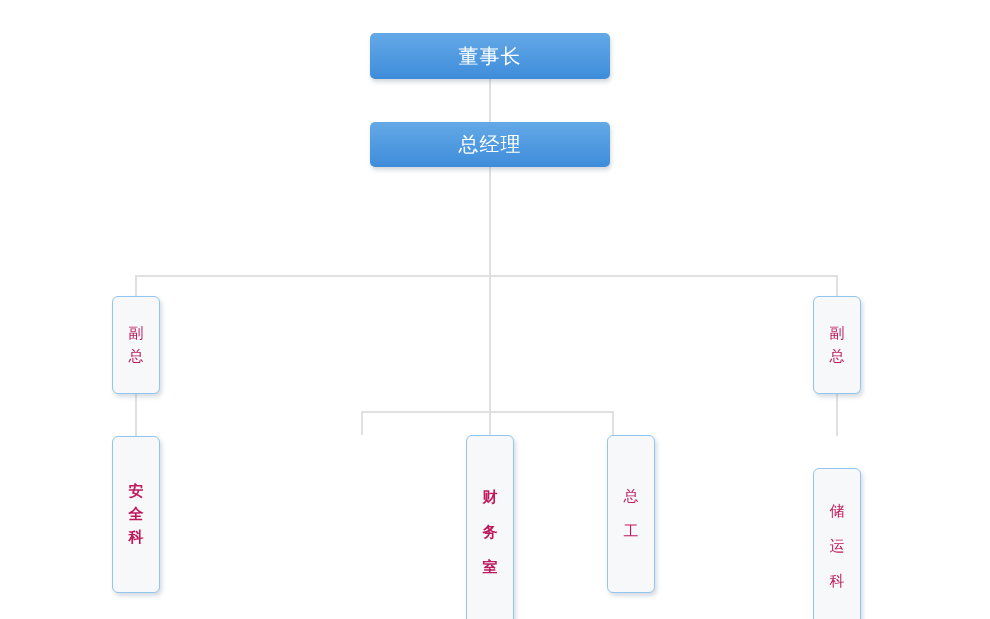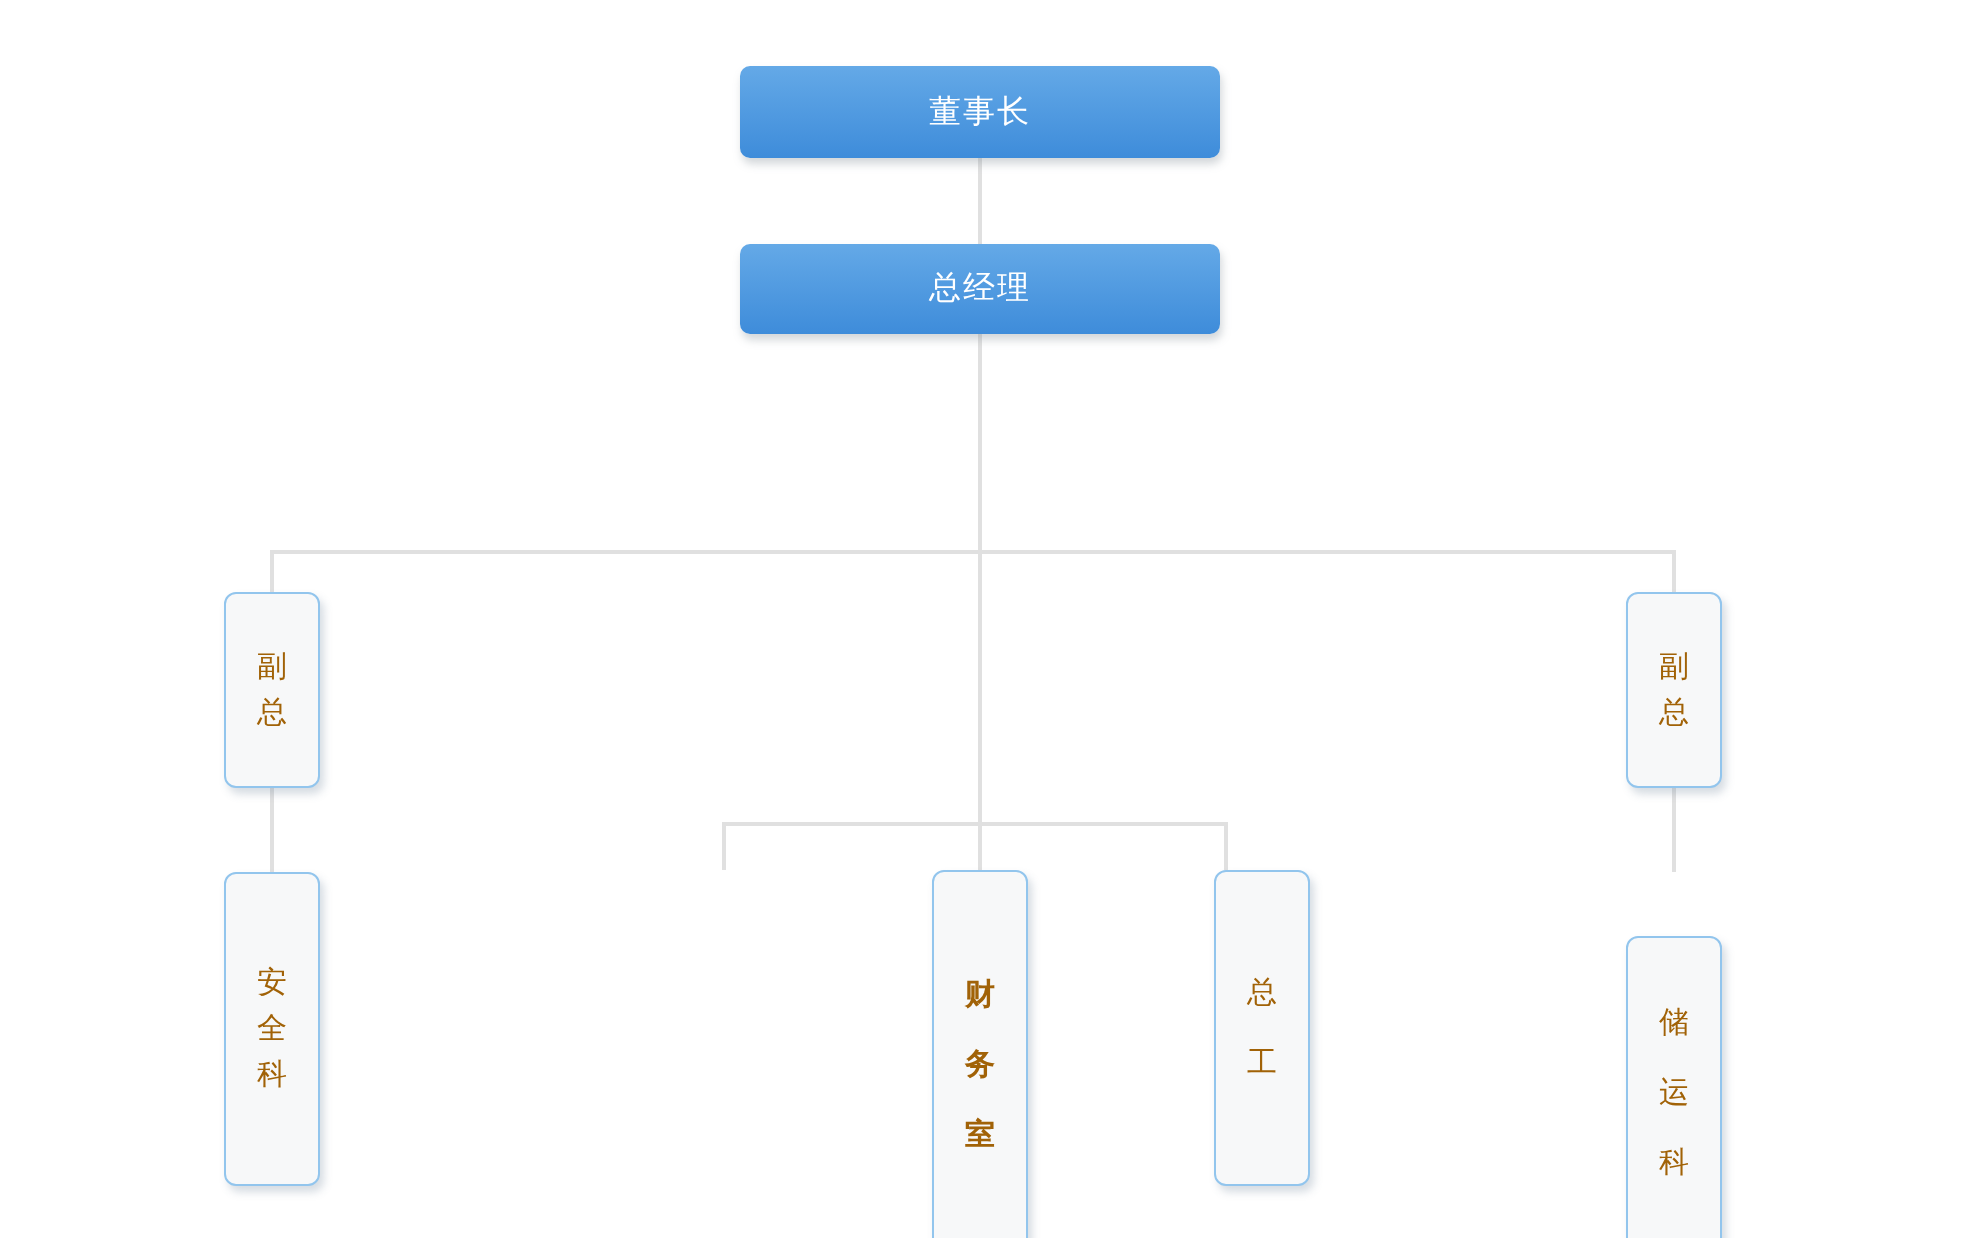--- a/index.html
+++ b/index.html
@@ -34,7 +34,7 @@
     background: linear-gradient(180deg, #64a9e7 0%, #3e8cda 100%);
     box-shadow: 1px 3px 4px rgba(130, 140, 150, 0.35);
     color: #ffffff;
-    font-size: 16px;
+    font-size: 20px;
     display: flex;
     align-items: center;
     justify-content: center;

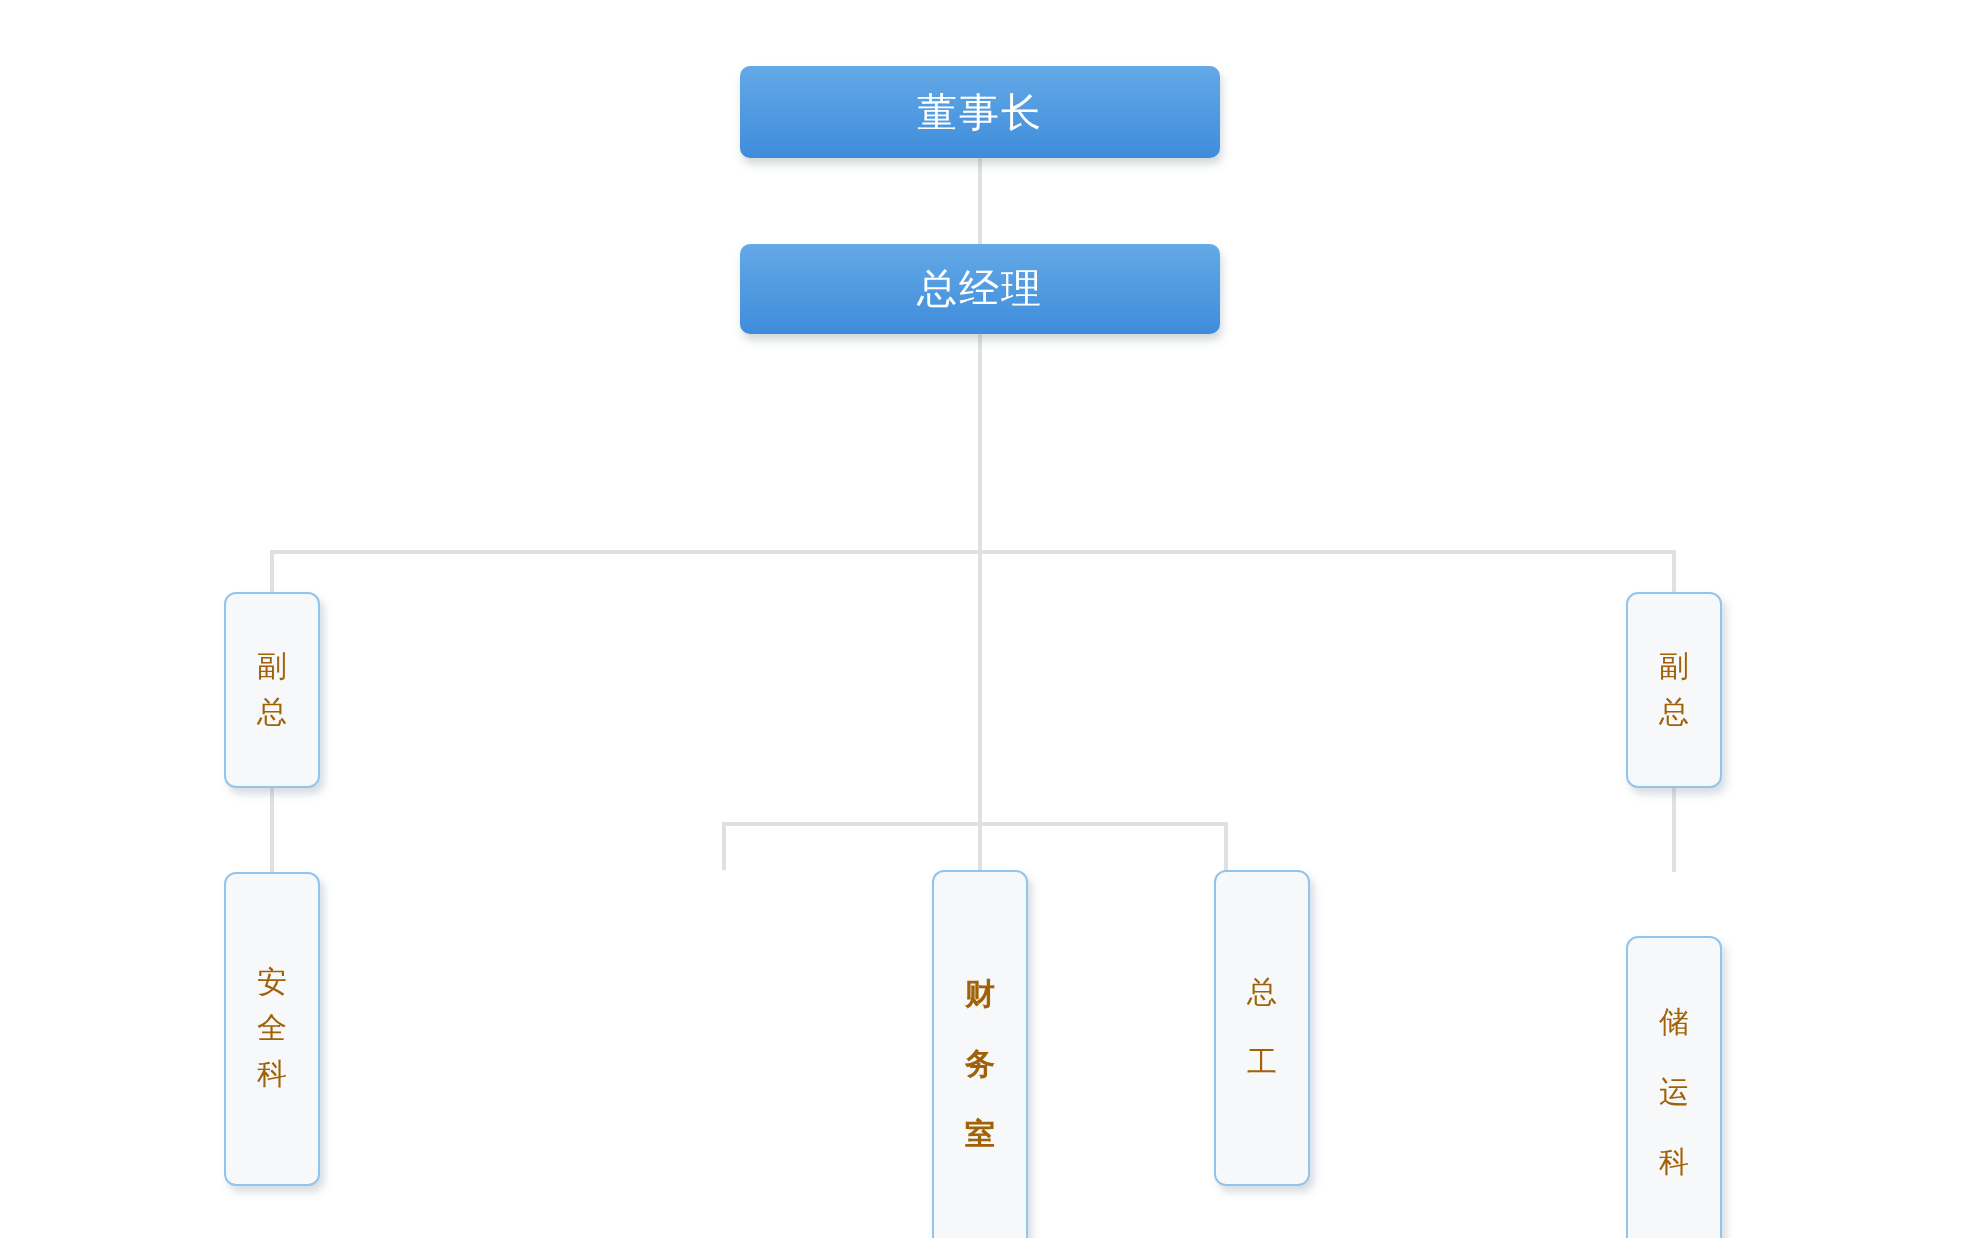--- a/index.html
+++ b/index.html
@@ -51,7 +51,7 @@
     border: 1px solid #92c5ed;
     border-radius: 6px;
     box-shadow: 2px 3px 4px rgba(120, 140, 160, 0.30);
-    color: #a16207;
+    color: #be185d;
     font-size: 15px;
     display: flex;
     align-items: center;

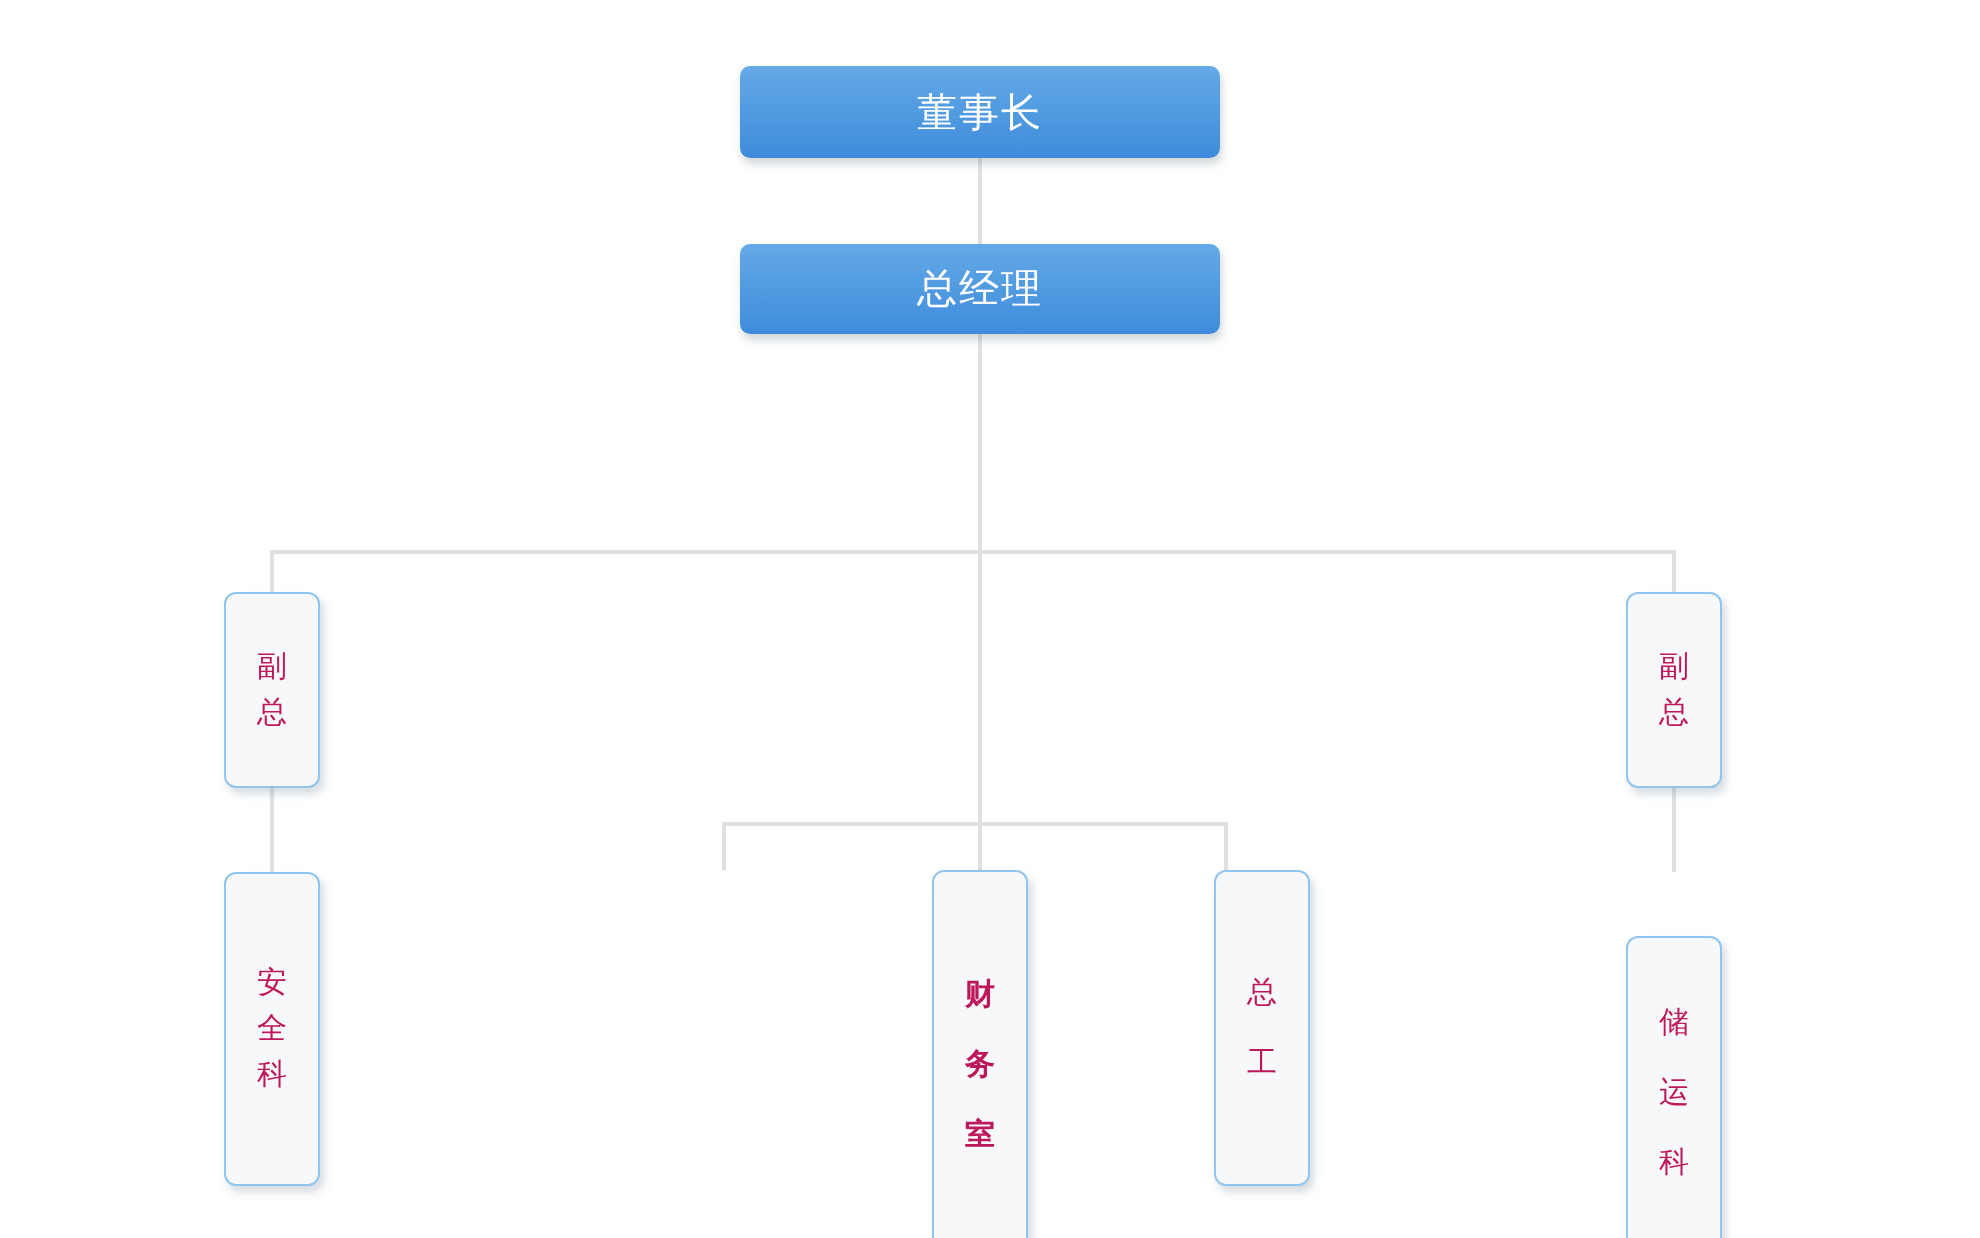--- a/index.html
+++ b/index.html
@@ -98,7 +98,7 @@
     <span class="vtext tight">副总</span>
   </div>
 
-  <div class="node-dept" style="left:112px; top:436px; height:157px;">
+  <div class="node-dept" style="left:112px; top:436px; height:157px;font-weight:bold;">
     <span class="vtext tight">安全科</span>
   </div>
   <div class="node-dept" style="left:466px; top:435px; height:194px;font-weight:bold;">

